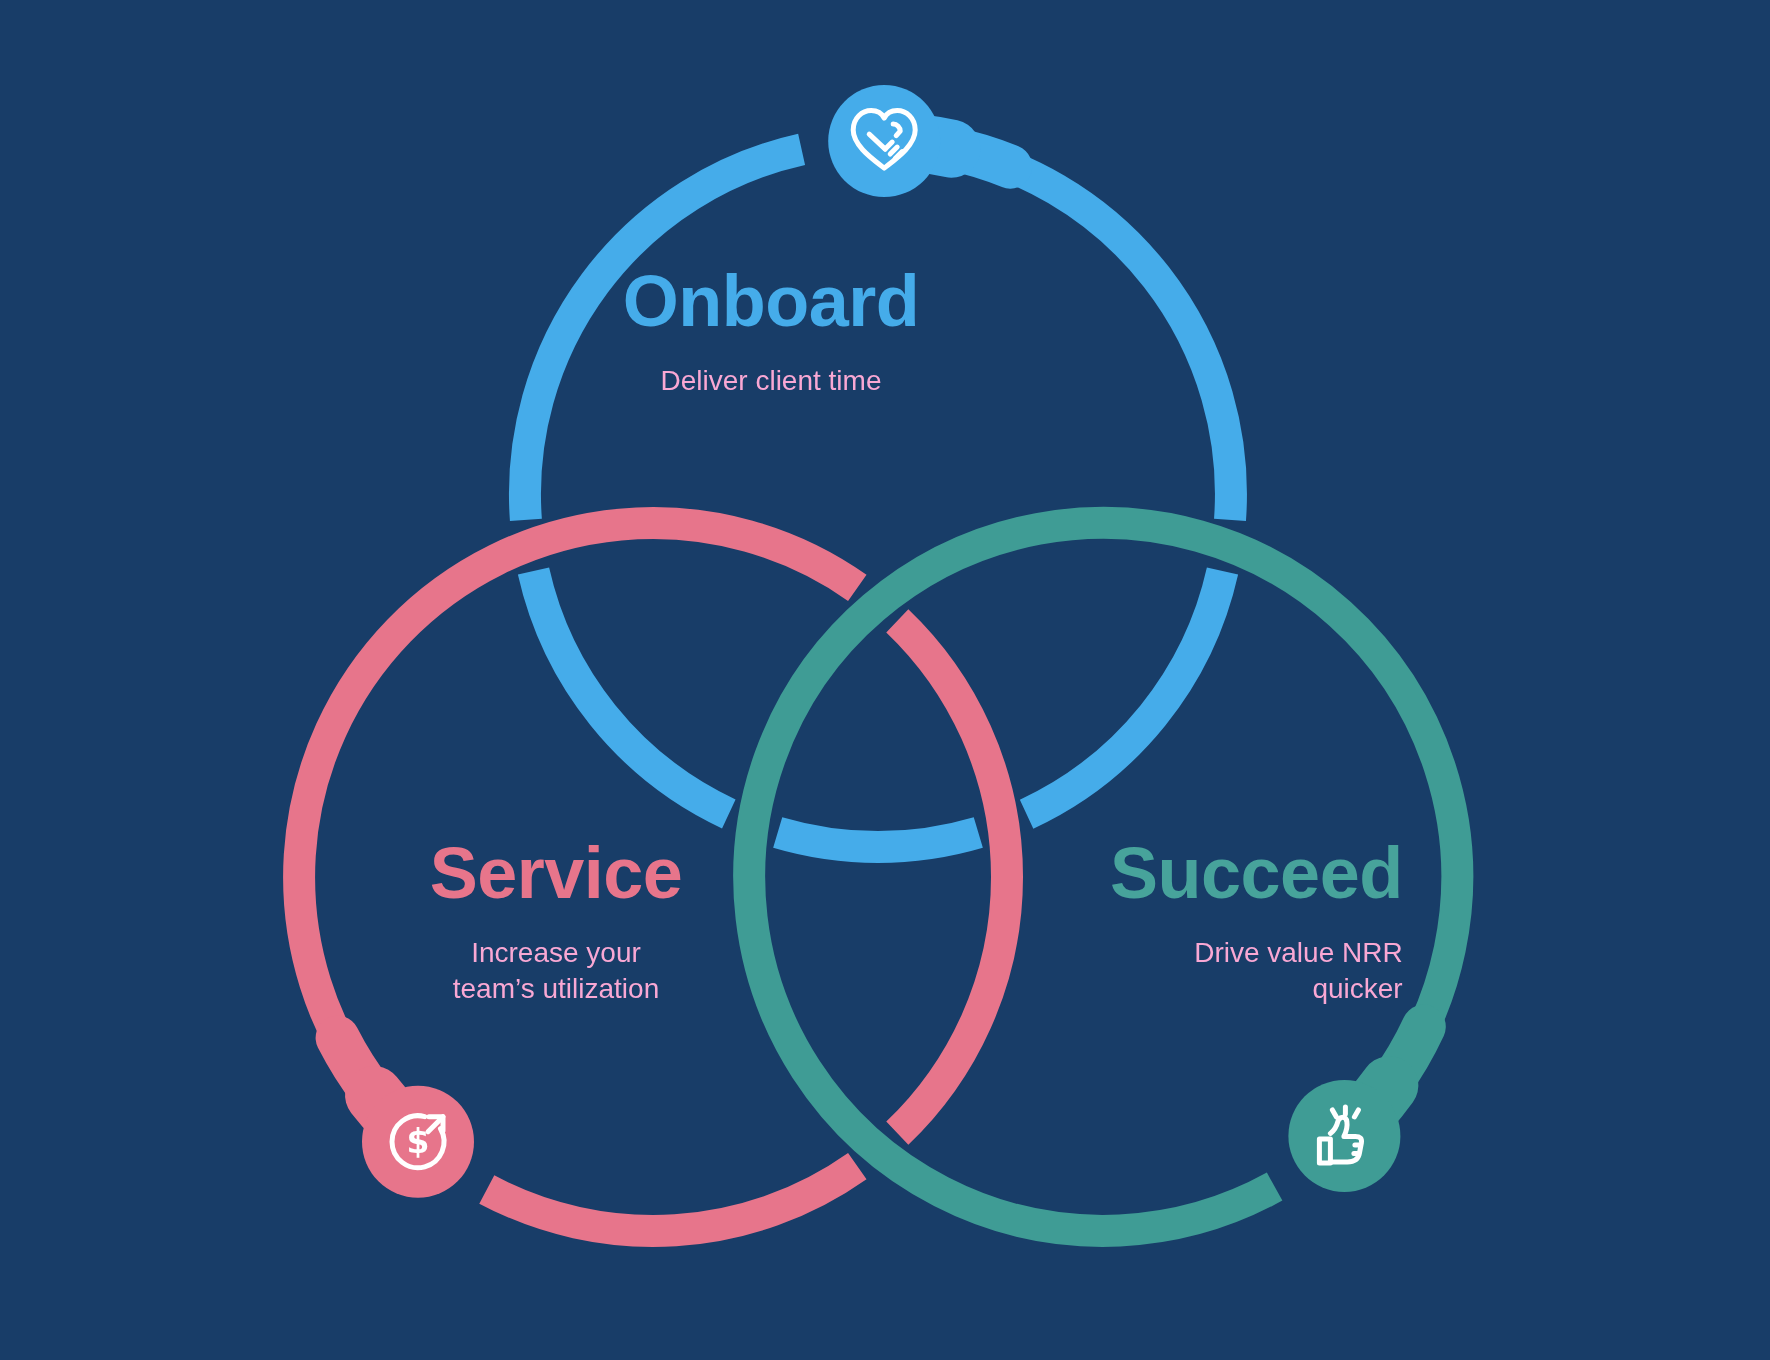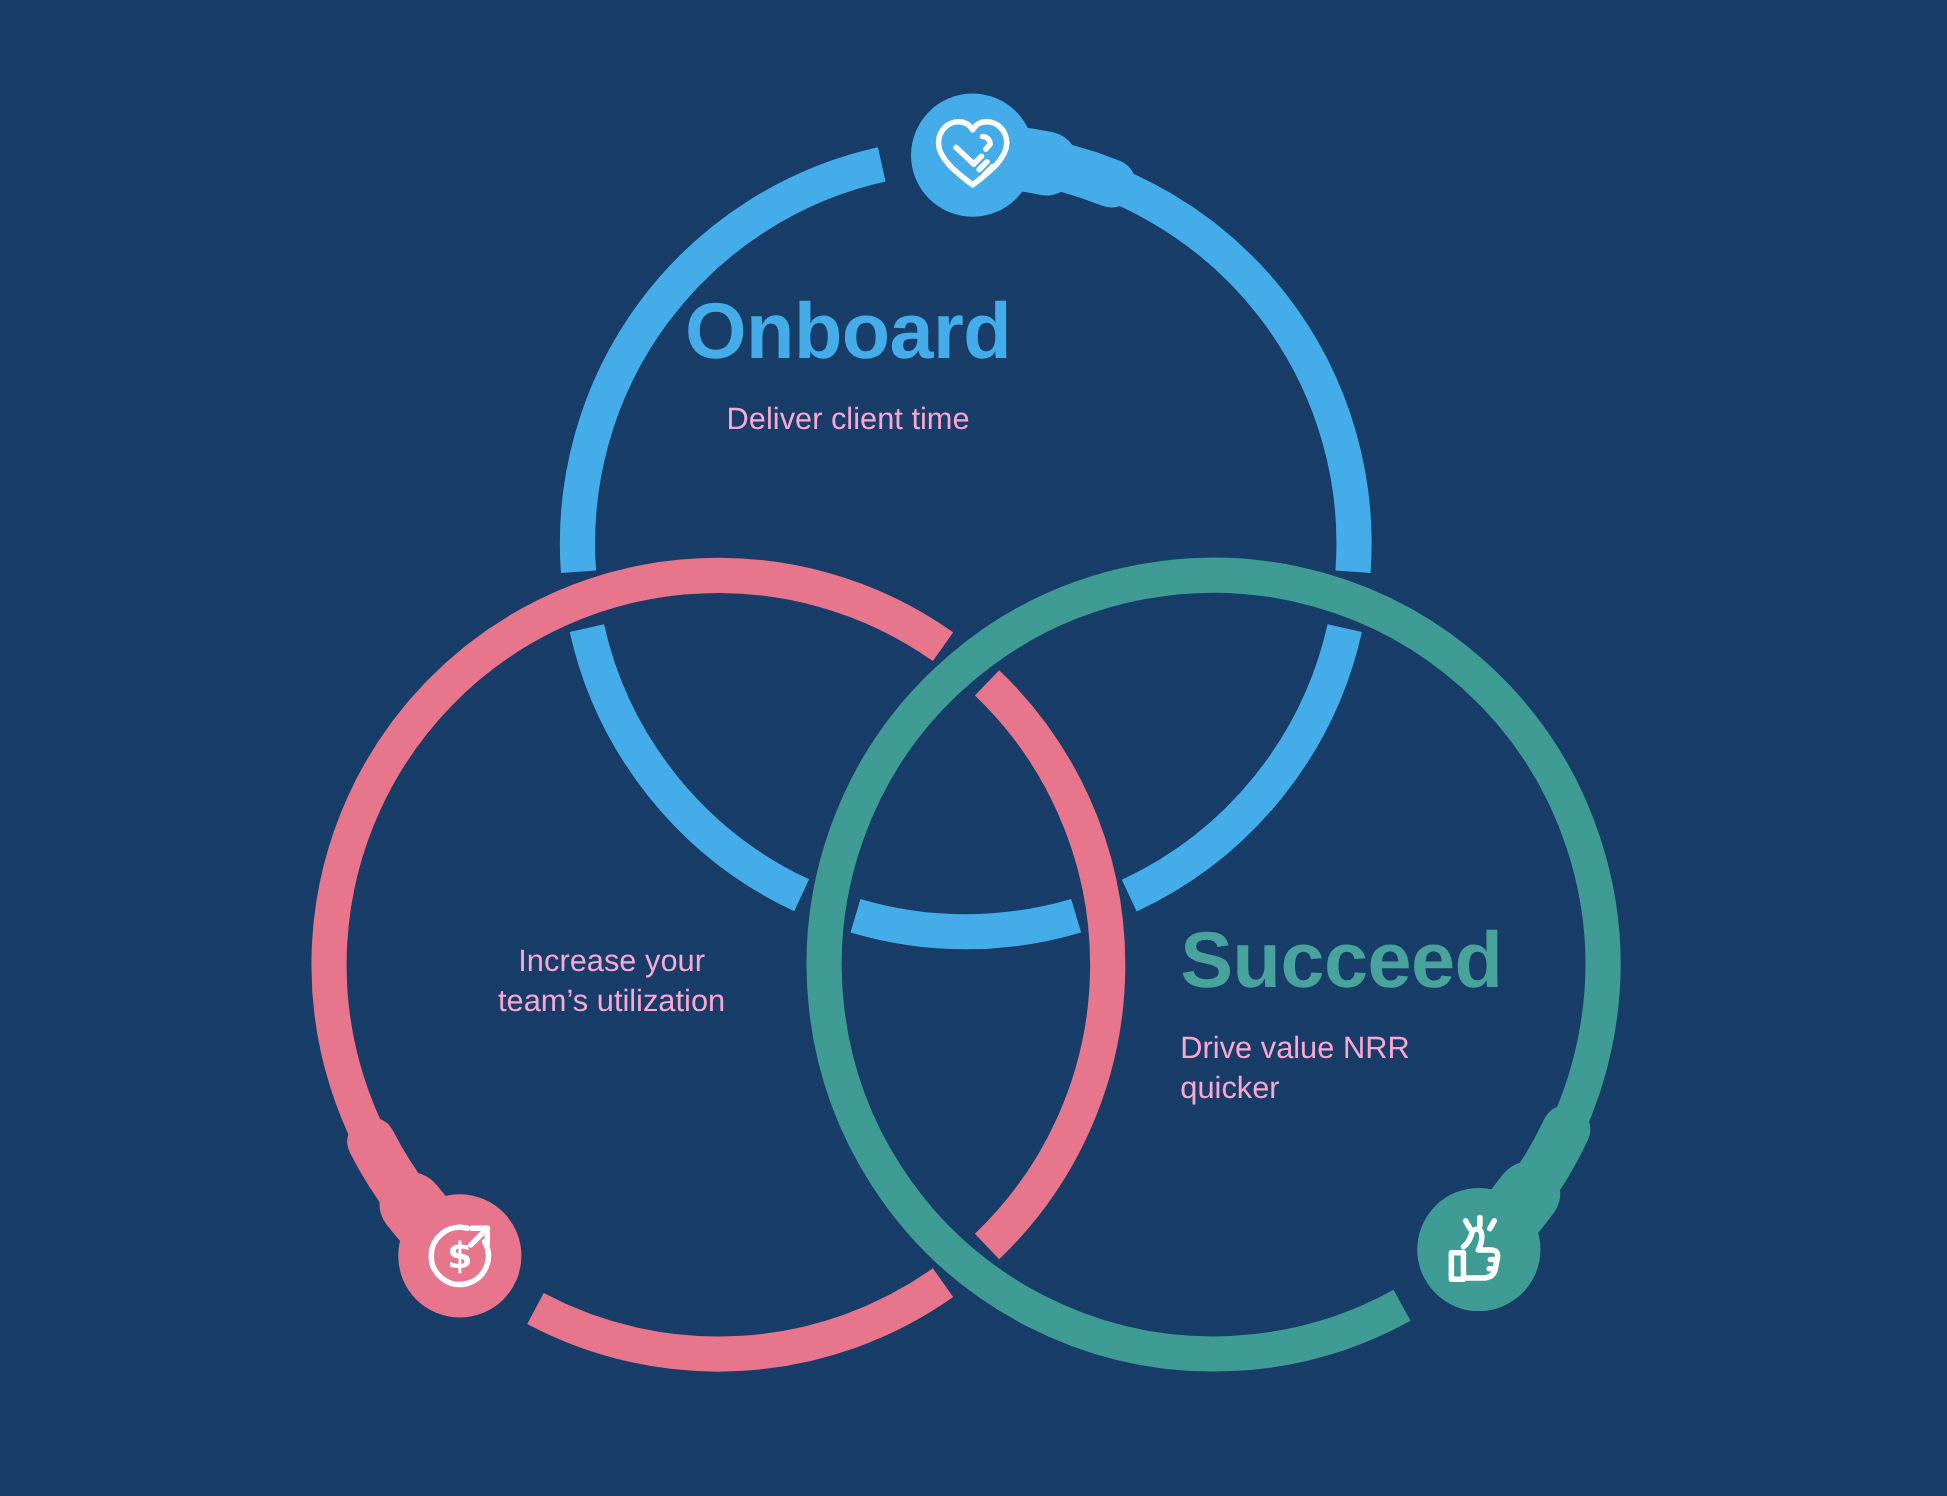--- a/index.html
+++ b/index.html
@@ -89,6 +89,7 @@
   </div>
 
   <div class="label-block label-center" style="left:556px;top:834px;">
+    <div class="ring-title t-pink">Service</div>
     <div class="ring-desc">
       <div>Increase your</div>
       <div>team’s utilization</div>

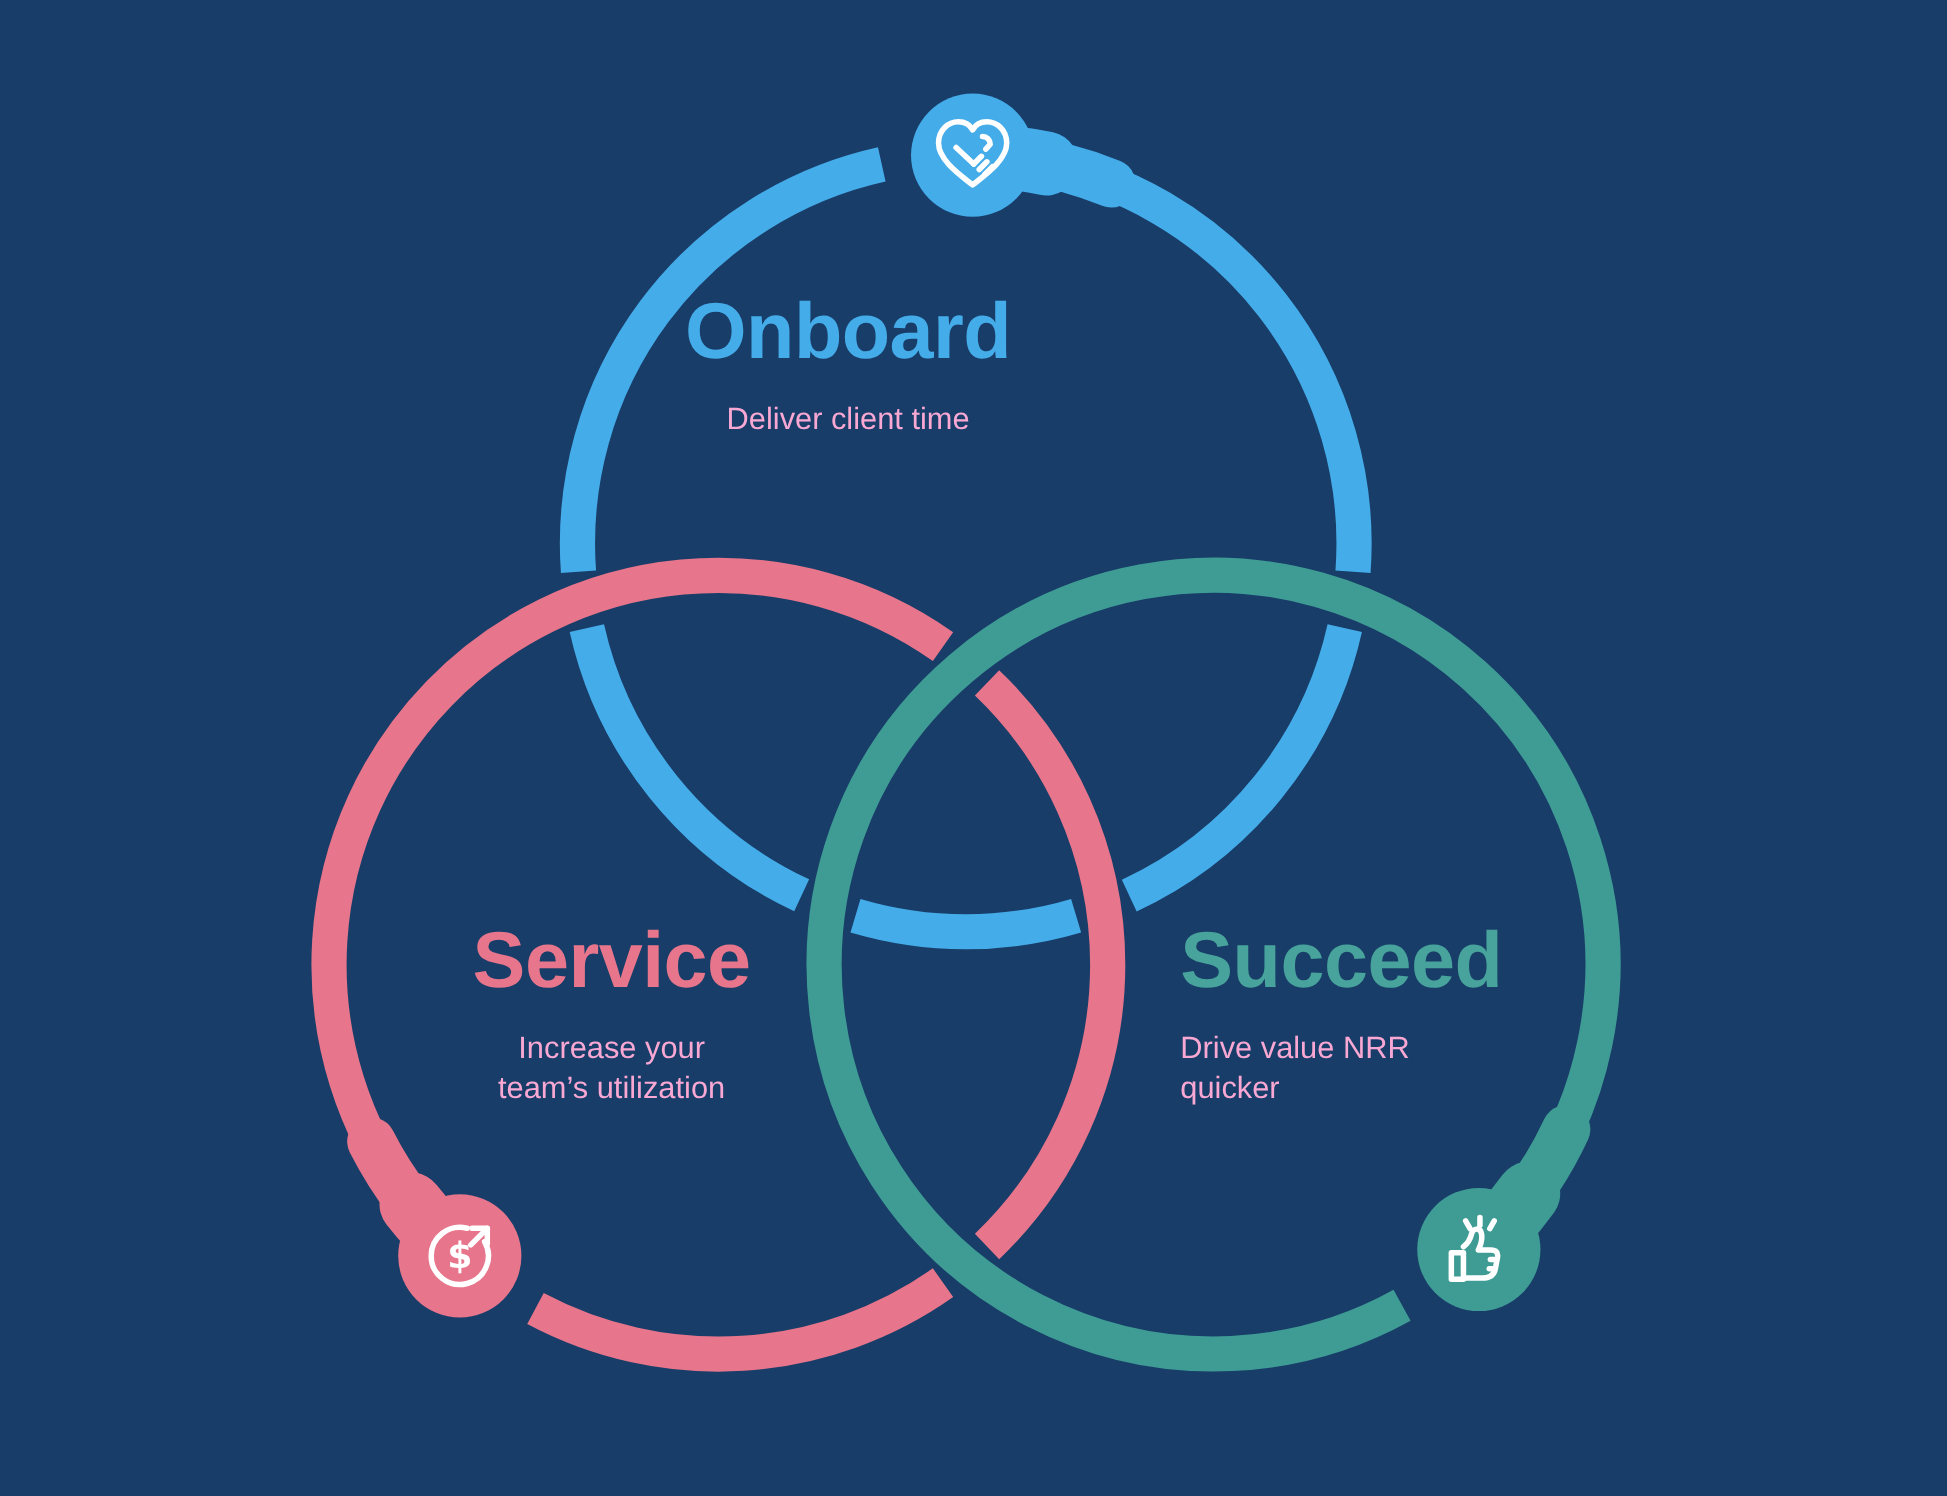--- a/index.html
+++ b/index.html
@@ -96,7 +96,7 @@
     </div>
   </div>
 
-  <div class="label-block label-left" style="left:1073px;top:834px;">
+  <div class="label-block label-left" style="left:1110px;top:834px;text-align:right;">
     <div class="ring-title t-teal">Succeed</div>
     <div class="ring-desc">
       <div>Drive value NRR</div>

